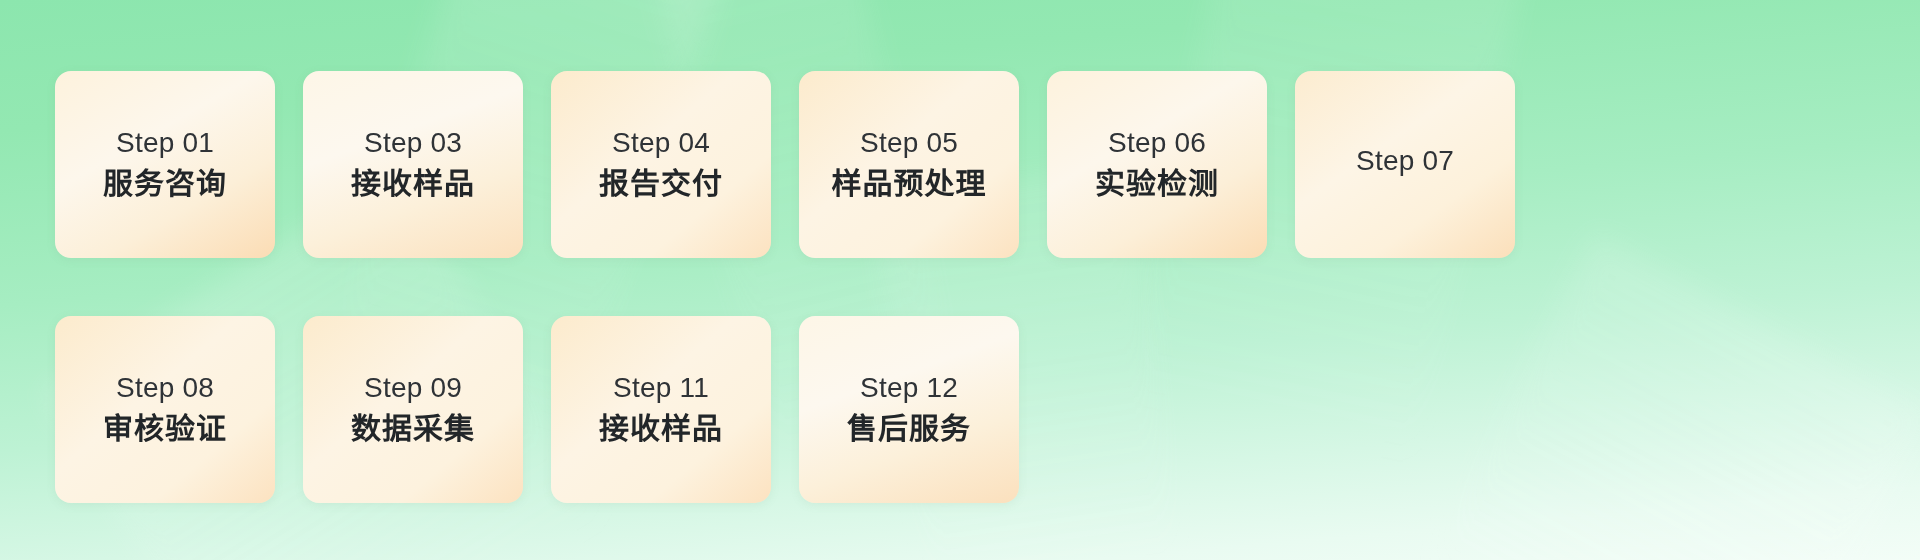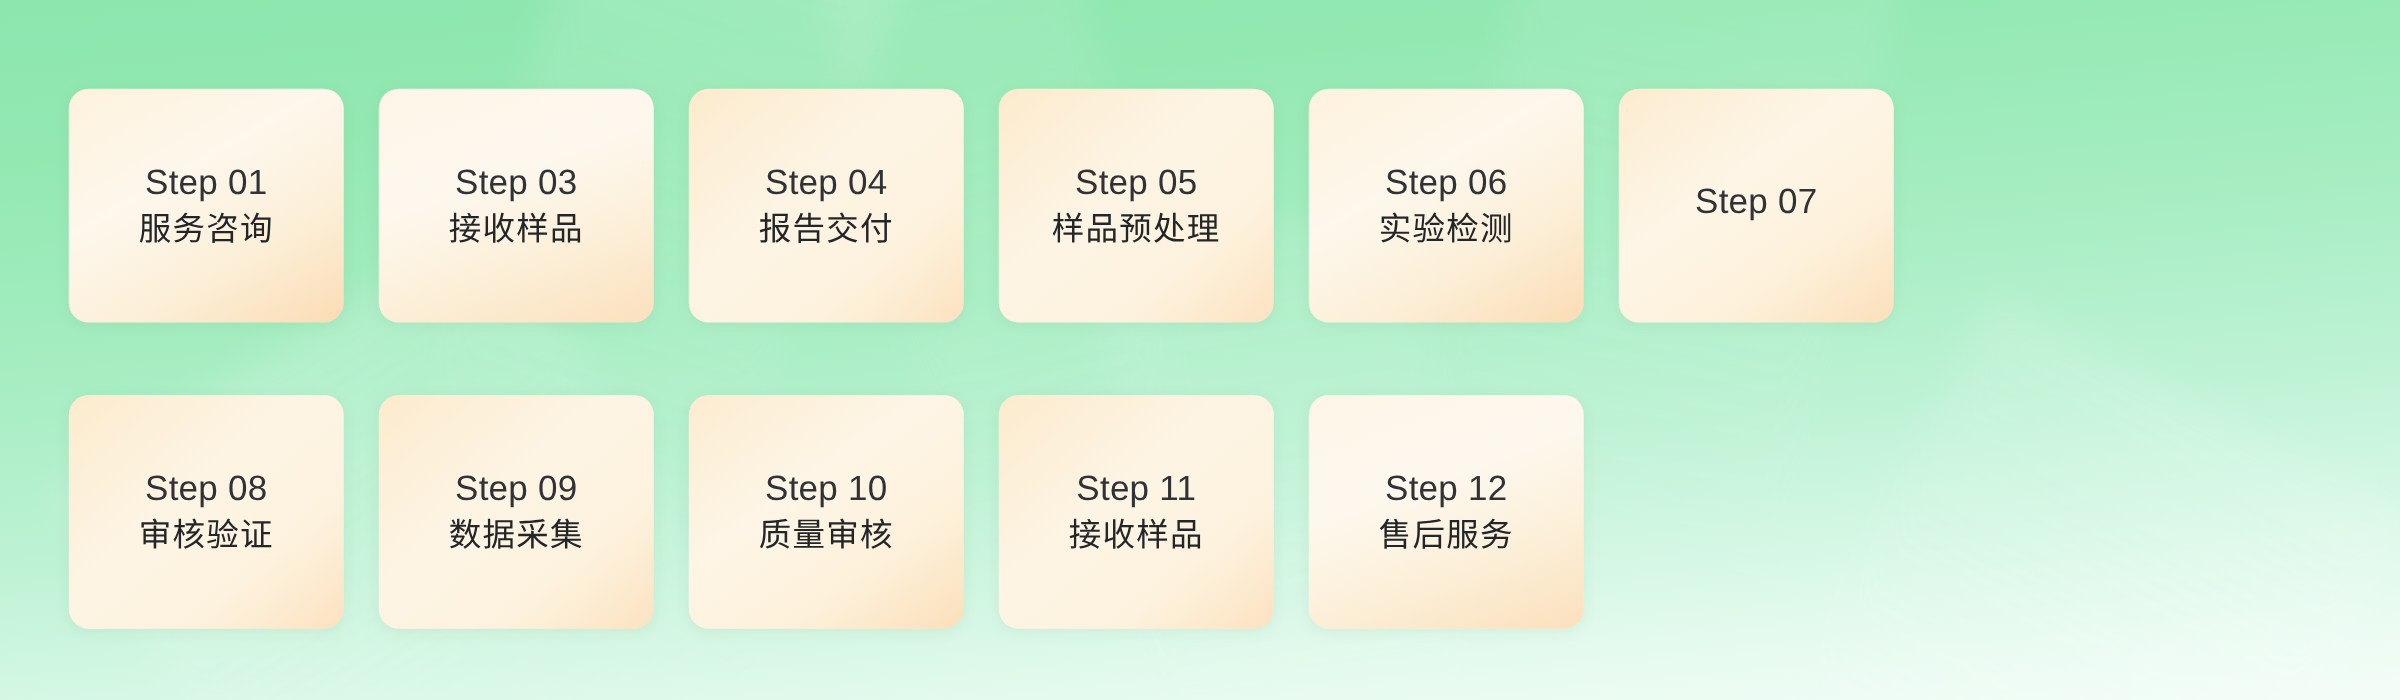--- a/index.html
+++ b/index.html
@@ -115,8 +115,8 @@
   }
 
   .step-title {
-    font-size: 26px;
-    font-weight: 400;
+    font-size: 30px;
+    font-weight: 700;
     color: #222629;
     line-height: 1.2;
     letter-spacing: 1px;

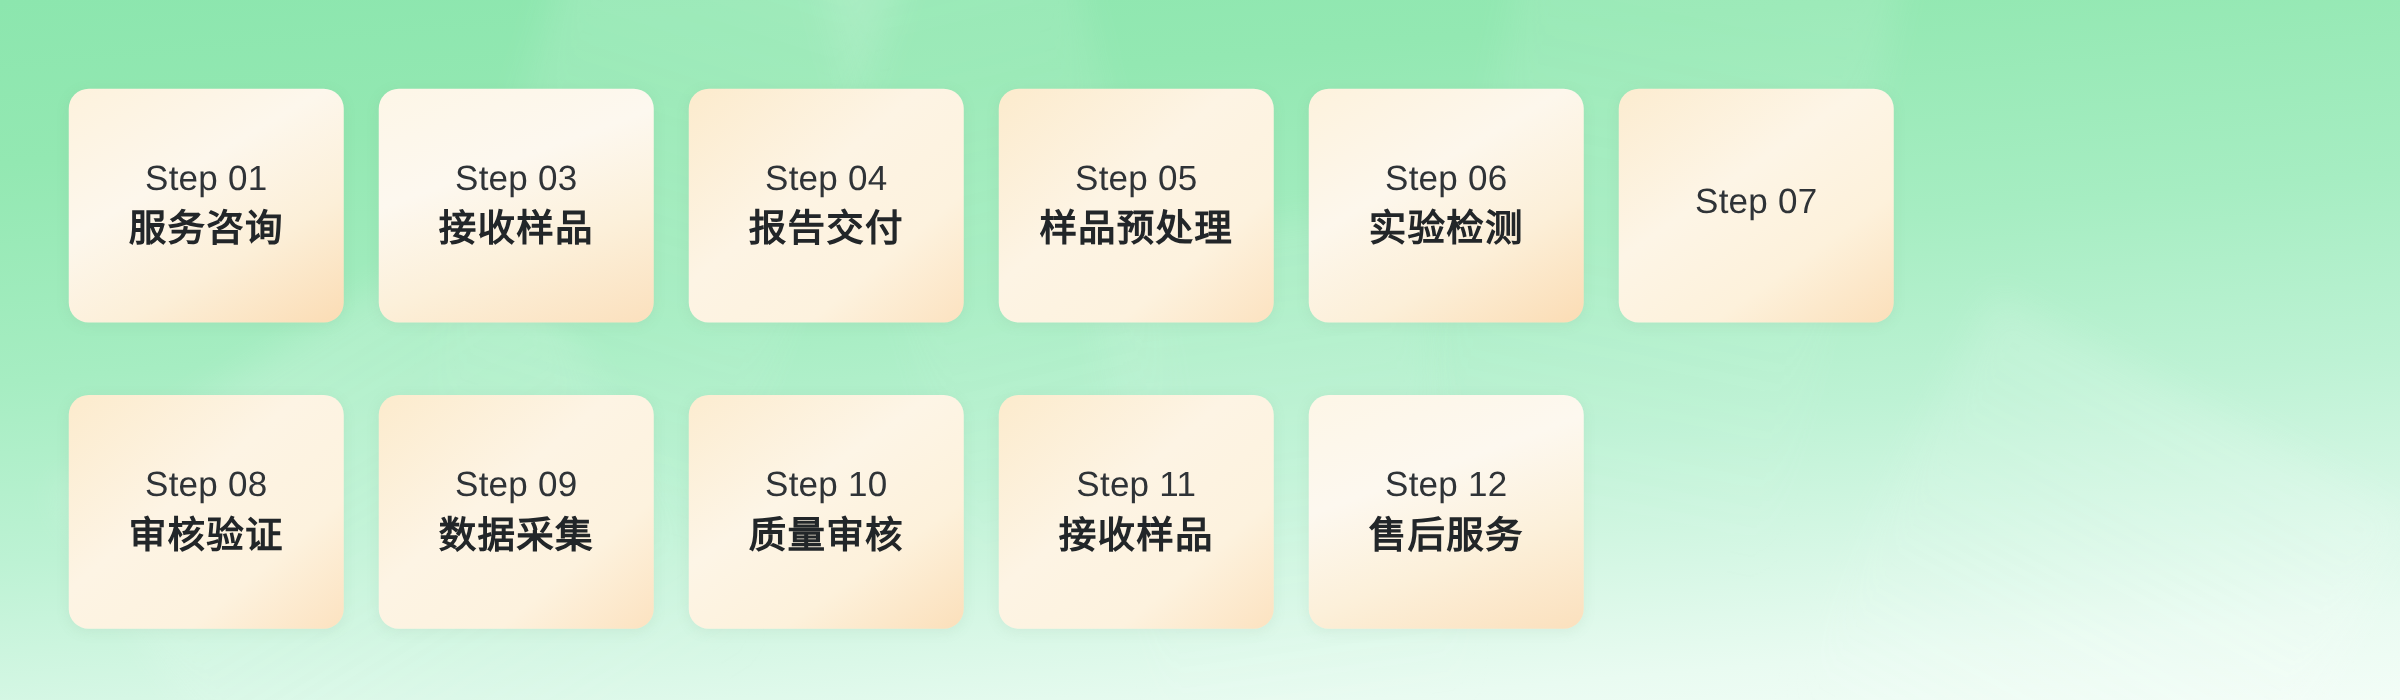--- a/index.html
+++ b/index.html
@@ -177,10 +177,6 @@
       <div class="step-title">数据采集</div>
     </div>
 
-    <div class="card warm-b">
-      <div class="step-label">Step 10</div>
-      <div class="step-title">质量审核</div>
-    </div>
 
     <div class="card warm-d">
       <div class="step-label">Step 11</div>

